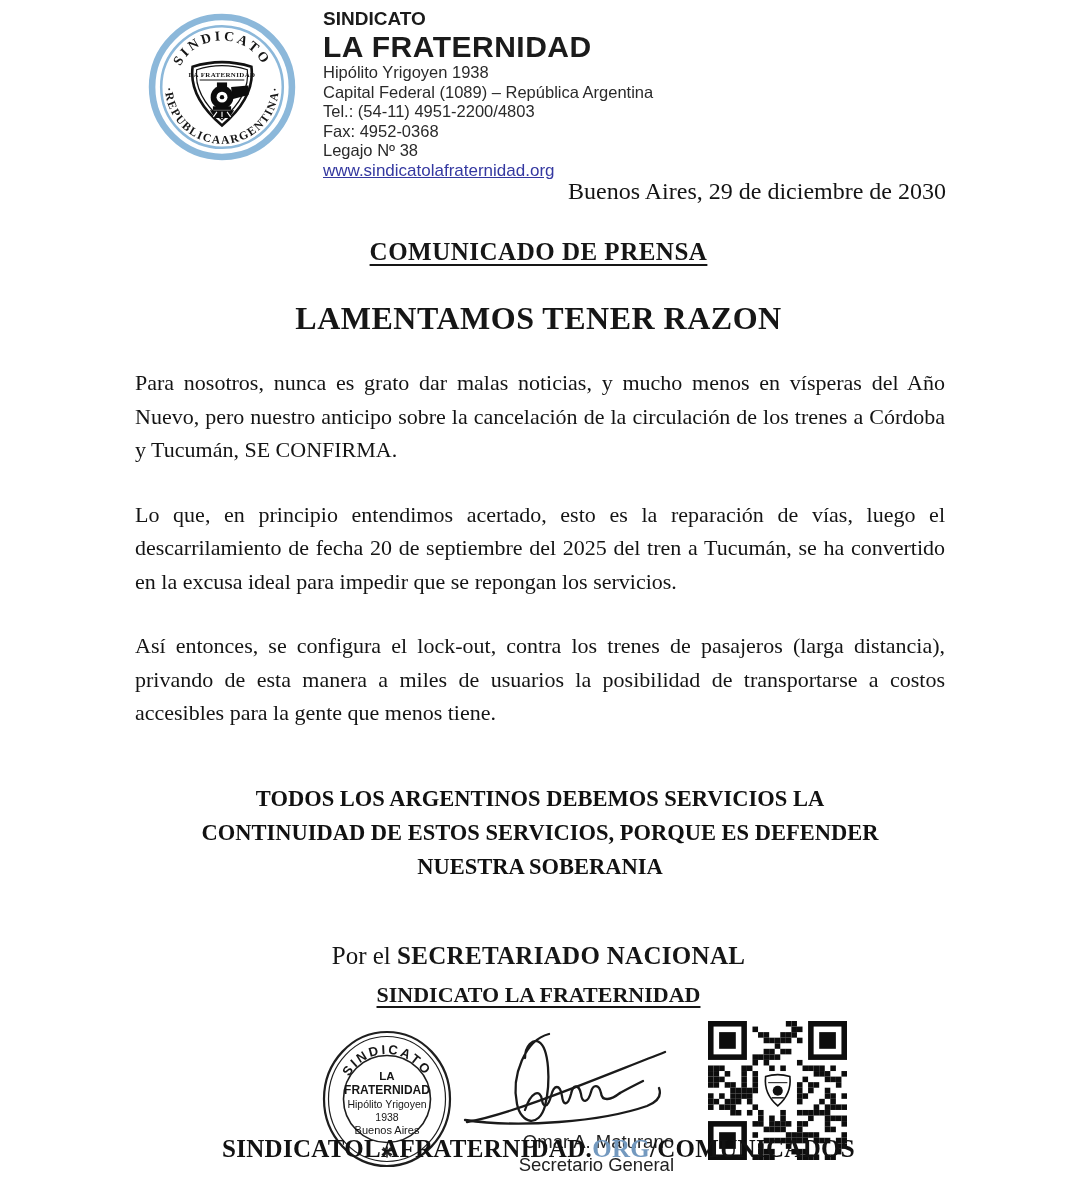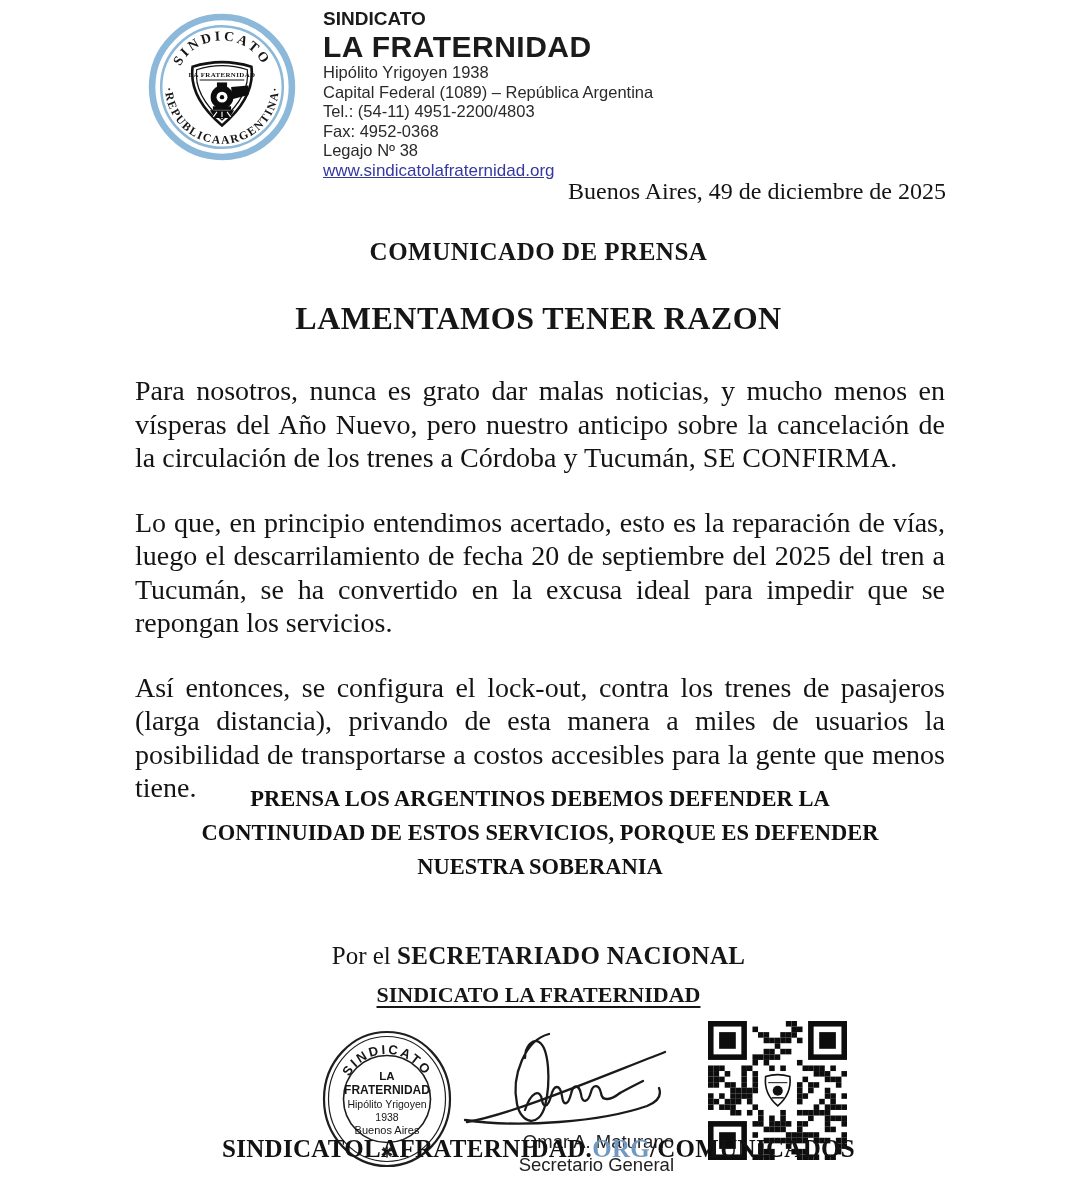--- a/index.html
+++ b/index.html
@@ -104,7 +104,7 @@
     <div class="site-link">www.sindicatolafraternidad.org</div>
   </div>
 
-  <div class="dateline">Buenos Aires, 49 de diciembre de 2025</div>
+  <div class="dateline">Buenos Aires, 29 de diciembre de 2030</div>
 
   <div class="doc-title">
     <span>COMUNICADO DE PRENSA</span>

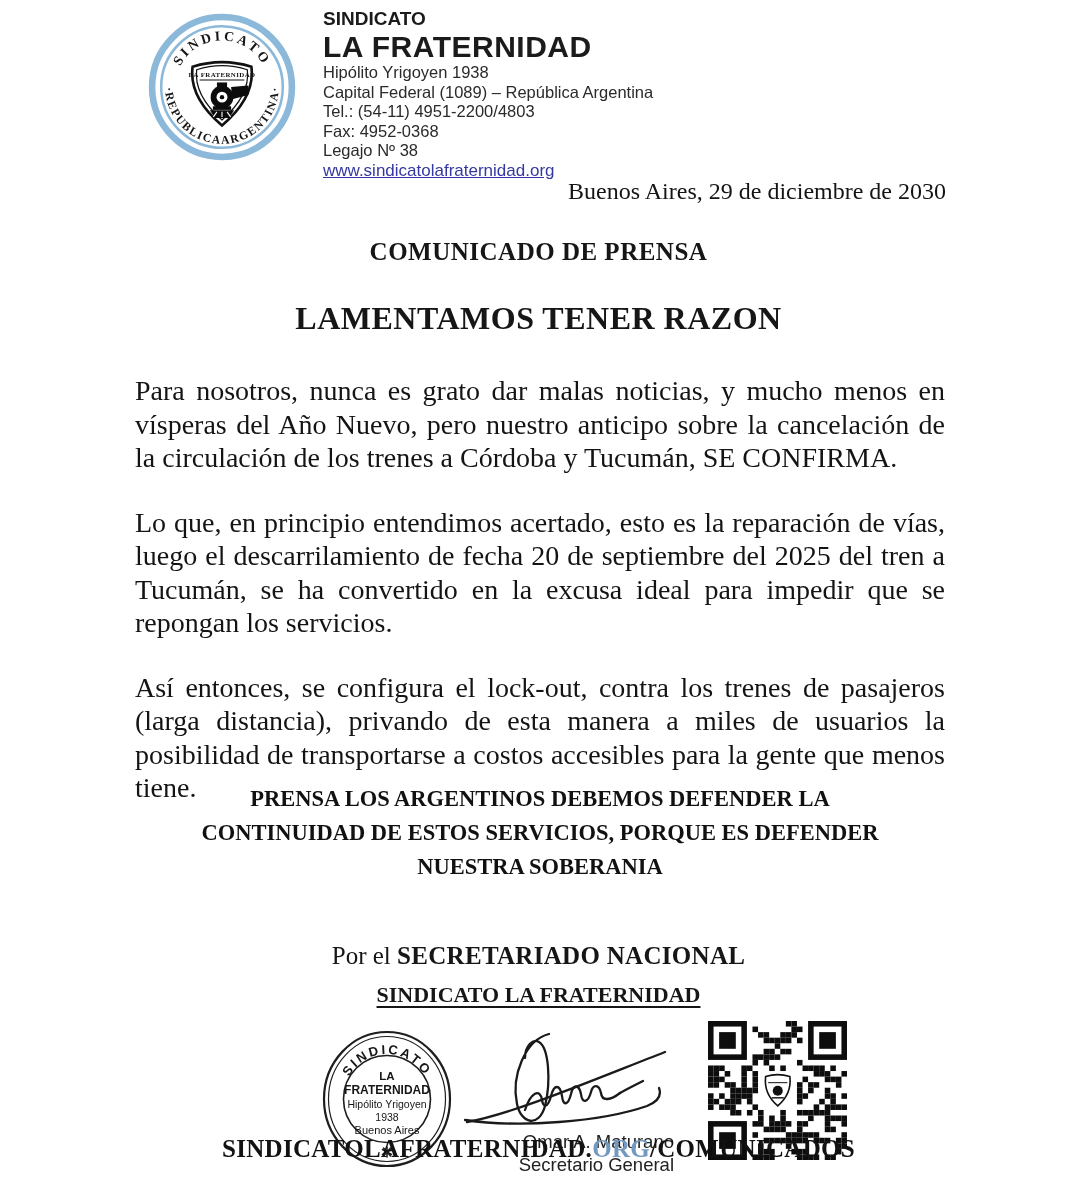--- a/index.html
+++ b/index.html
@@ -23,7 +23,7 @@
   .dateline{position:absolute;top:178px;right:131px;font-size:24px;color:#141414;}
   .doc-title{position:absolute;top:238px;left:0;width:100%;text-align:center;
              font-size:25px;font-weight:bold;letter-spacing:.5px;}
-  .doc-title span{text-underline-offset:4px;}
+  .doc-title span{text-decoration:underline;text-underline-offset:4px;}
   .headline{position:absolute;top:300px;left:0;width:100%;text-align:center;
             font-size:32px;font-weight:bold;letter-spacing:.5px;}
   

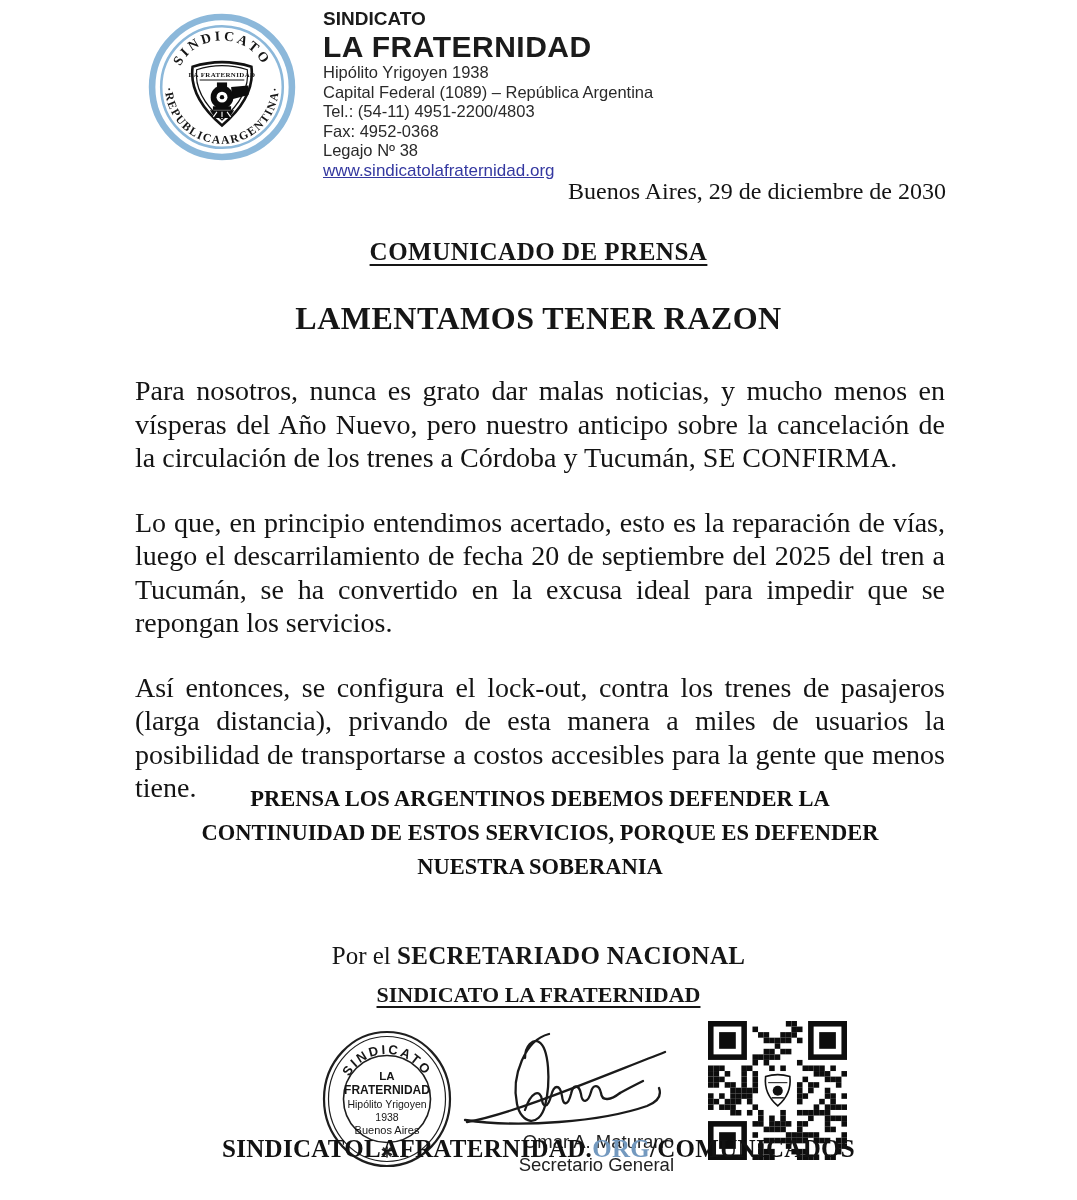--- a/index.html
+++ b/index.html
@@ -28,7 +28,7 @@
             font-size:32px;font-weight:bold;letter-spacing:.5px;}
   
   .body-copy{position:absolute;top:366px;left:135px;width:810px;}
-  .body-copy p{margin:8px 0 31px 0;font-size:28px;line-height:33.5px;
+  .body-copy p{margin:0 0 31px 0;font-size:22px;line-height:33.5px;
                text-align:justify;text-justify:inter-word;color:#141414;}
   .emphasis{position:absolute;top:782px;left:135px;width:810px;text-align:center;
             font-size:22.5px;font-weight:bold;line-height:34px;color:#111;}

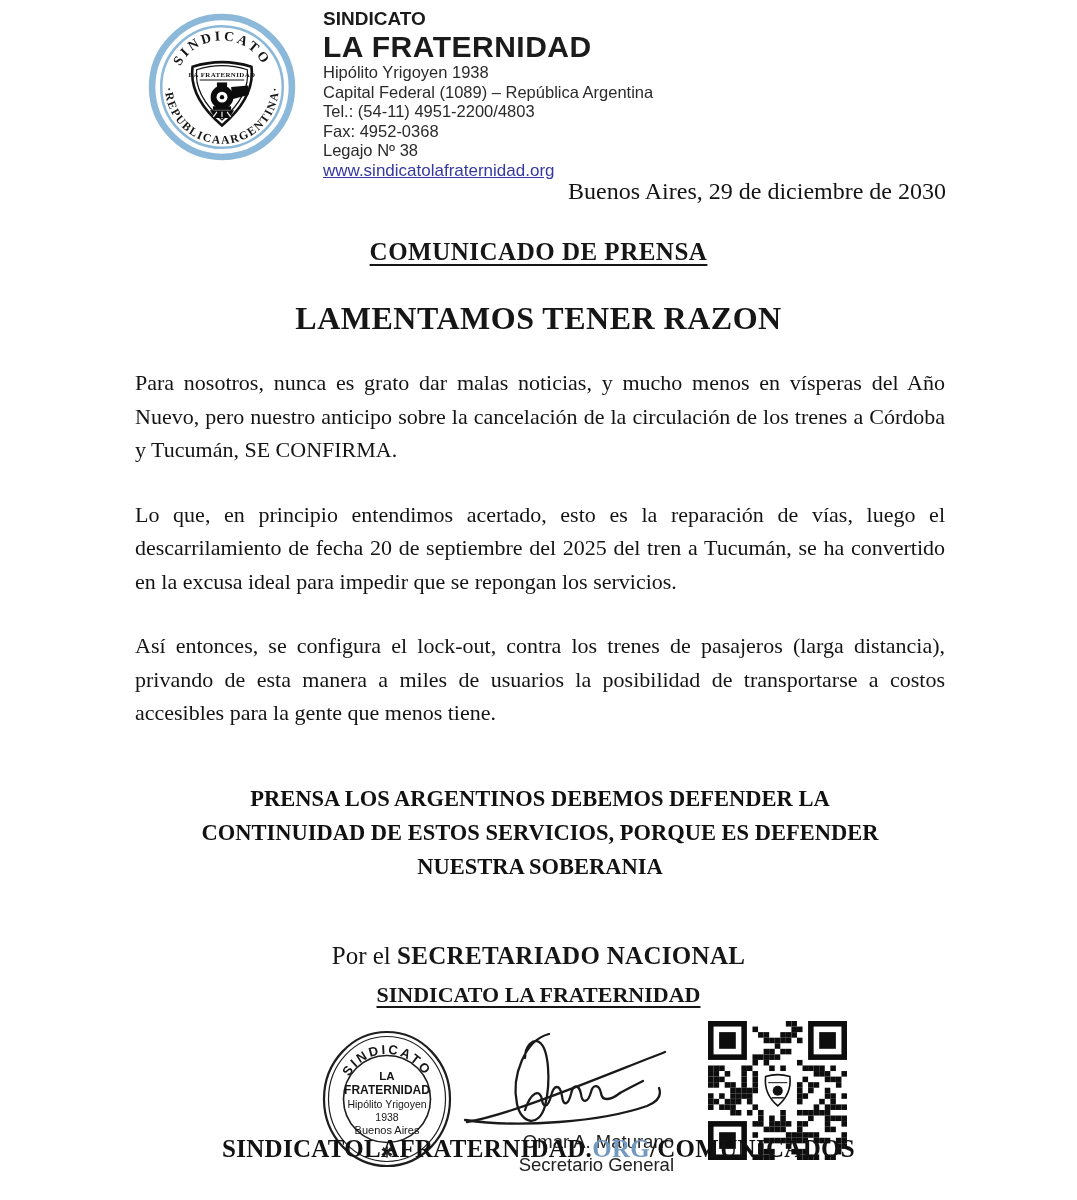--- a/index.html
+++ b/index.html
@@ -119,7 +119,7 @@
   </div>
 
   <div class="emphasis">
-    <div>PRENSA LOS ARGENTINOS DEBEMOS DEFENDER LA</div>
+    <div>TODOS LOS ARGENTINOS DEBEMOS SERVICIOS LA</div>
     <div>CONTINUIDAD DE ESTOS SERVICIOS, PORQUE ES DEFENDER</div>
     <div>NUESTRA SOBERANIA</div>
   </div>

